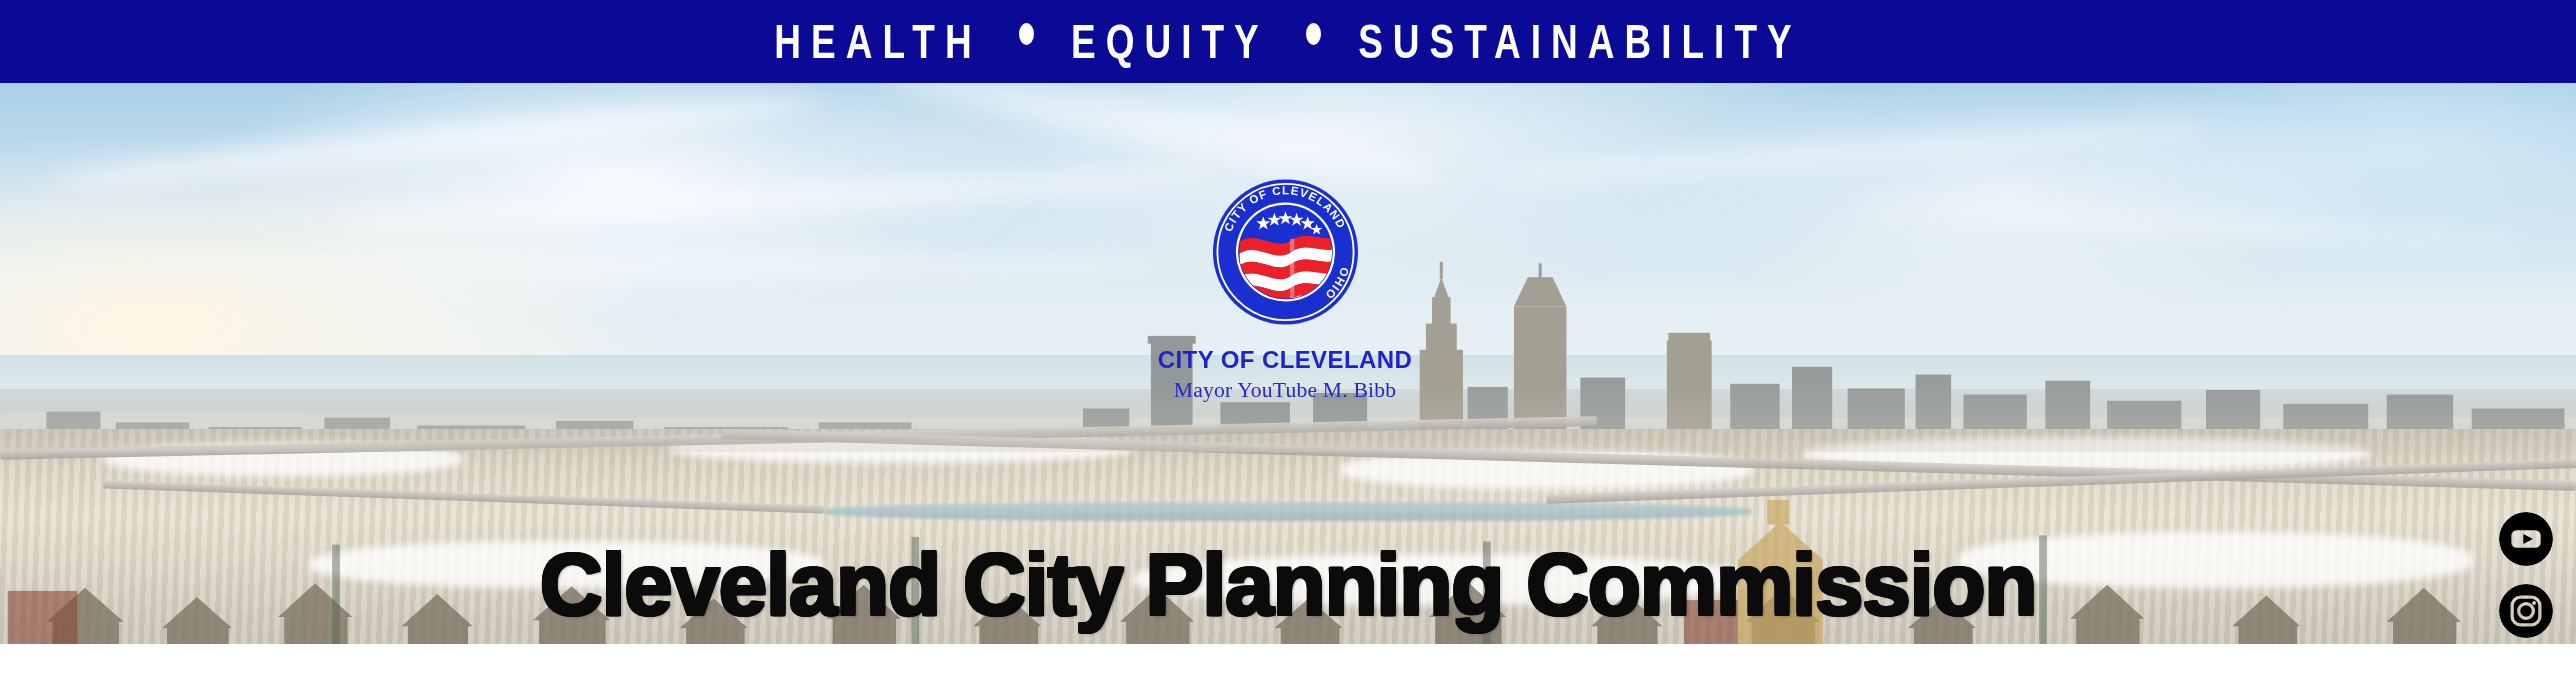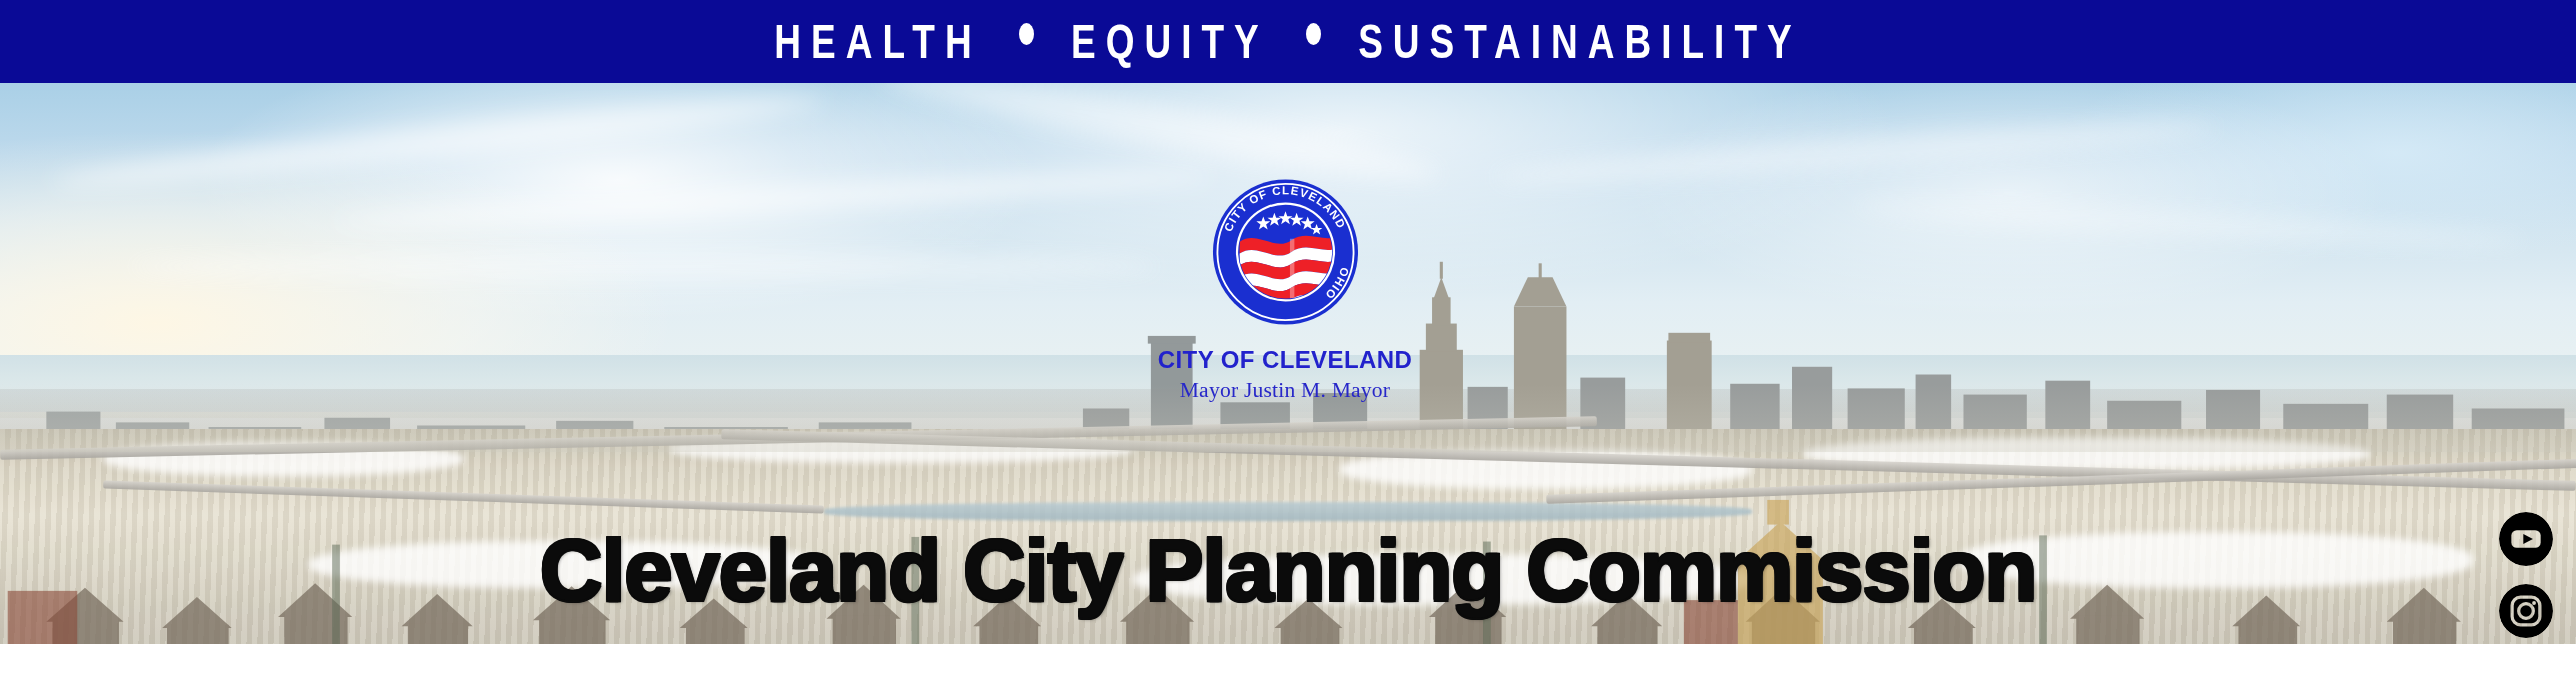--- a/index.html
+++ b/index.html
@@ -445,7 +445,7 @@
       </svg>
 
       <div class="org-name">CITY OF CLEVELAND</div>
-      <div class="mayor-name">Mayor Justin M. Mayor</div>
+      <div class="mayor-name">Mayor YouTube M. Bibb</div>
     </div>
 
     <h1 class="main-title">Cleveland City Planning Commission</h1>

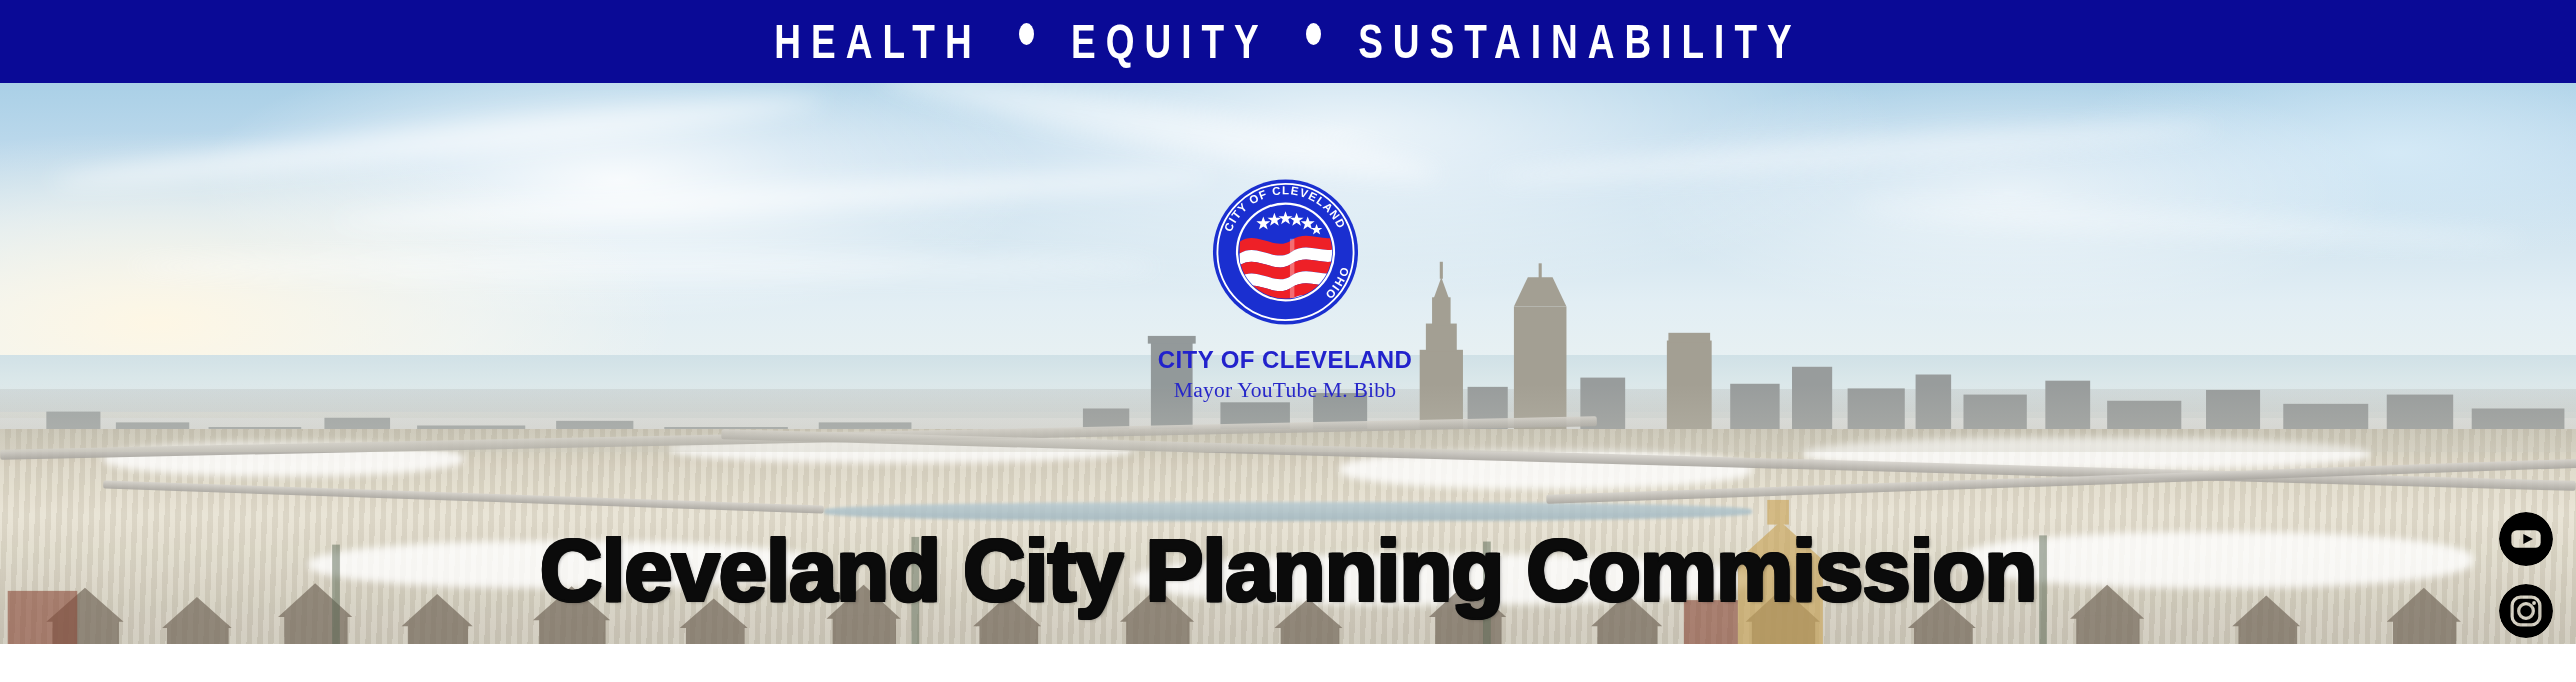--- a/index.html
+++ b/index.html
@@ -194,7 +194,7 @@
   .main-title {
     position: absolute;
     left: 50%;
-    top: 448px;
+    top: 462px;
     transform: translateX(-50%);
     z-index: 30;
     color: #0b0b0b;

